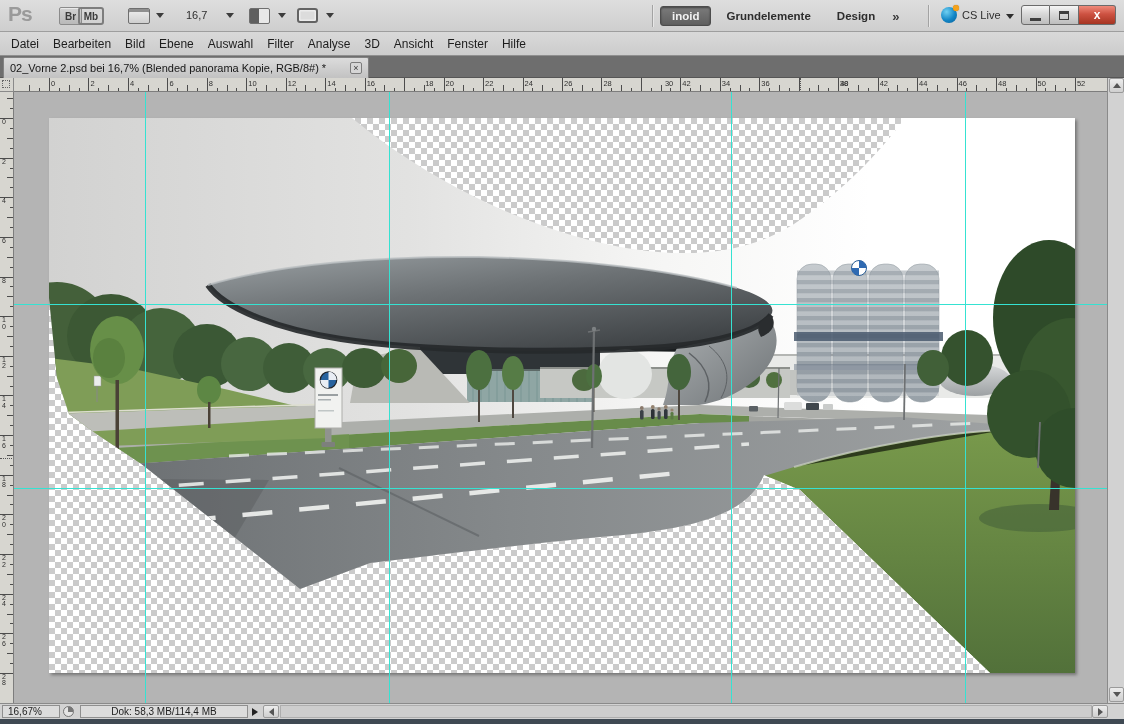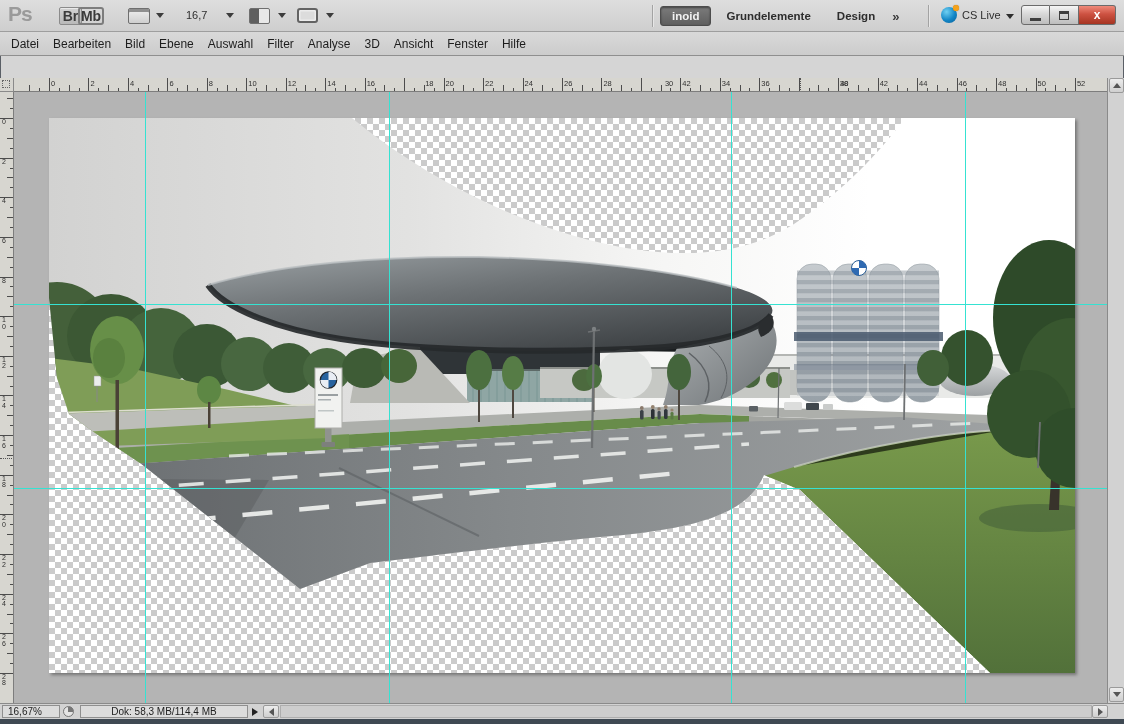--- a/index.html
+++ b/index.html
@@ -10,7 +10,7 @@
   .app-bar{position:absolute;left:0;top:0;width:1124px;height:32px;
            background:linear-gradient(#dedede,#cecece);border-bottom:1px solid #9e9e9e;}
   .ps-logo{position:absolute;left:8px;top:2px;font-size:21px;font-weight:bold;color:#9a9a9a;letter-spacing:-1px;}
-  .bar-btn{position:absolute;top:7px;height:18px;font-size:14px;font-weight:bold;color:#3b3b3b;
+  .bar-btn{position:absolute;top:7px;height:18px;font-size:10px;font-weight:bold;color:#3b3b3b;
            display:flex;align-items:center;justify-content:center;}
   .btn-raised{background:linear-gradient(#d2d2d2,#b9b9b9);border:1px solid #8b8b8b;border-radius:2px;
               box-shadow:inset 0 1px 0 #e9e9e9;}

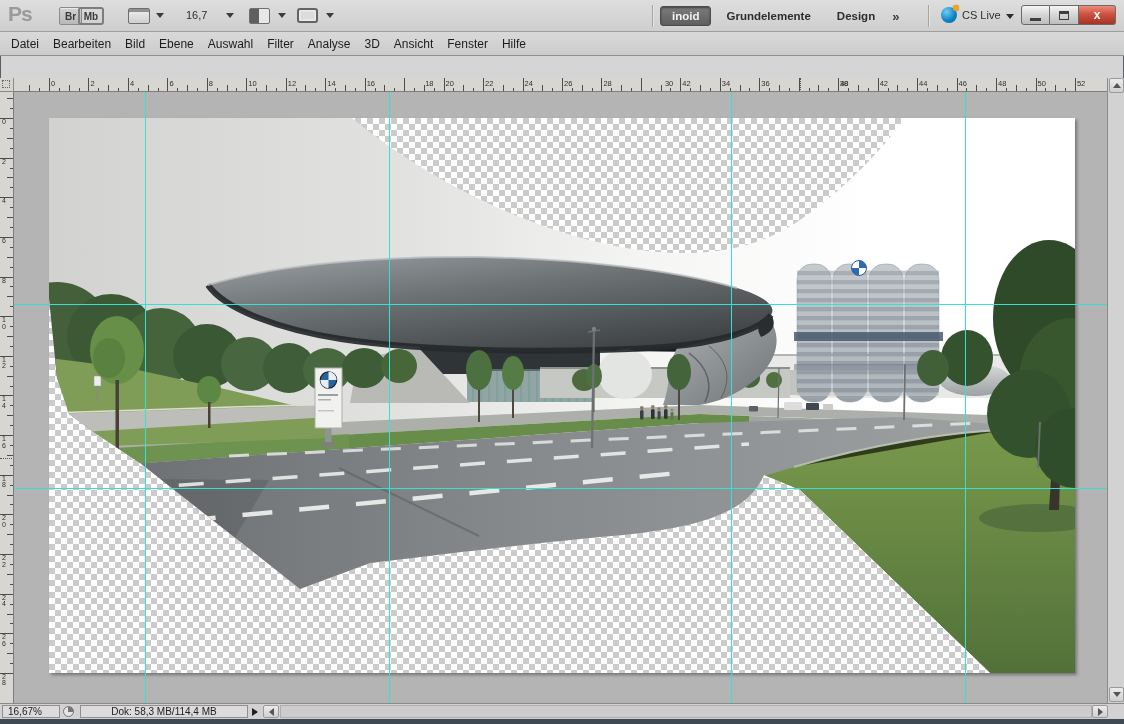--- a/index.html
+++ b/index.html
@@ -171,6 +171,12 @@
       </span>
     </div>
 
+  <div class="tab-bar">
+    <div class="doc-tab">
+      <span class="doc-tab-title">02_Vorne 2.psd bei 16,7% (Blended panorama Kopie, RGB/8#) *</span>
+      <span class="tab-close">×</span>
+    </div>
+  </div>
 
   <div class="ruler-corner">
       <i></i>

